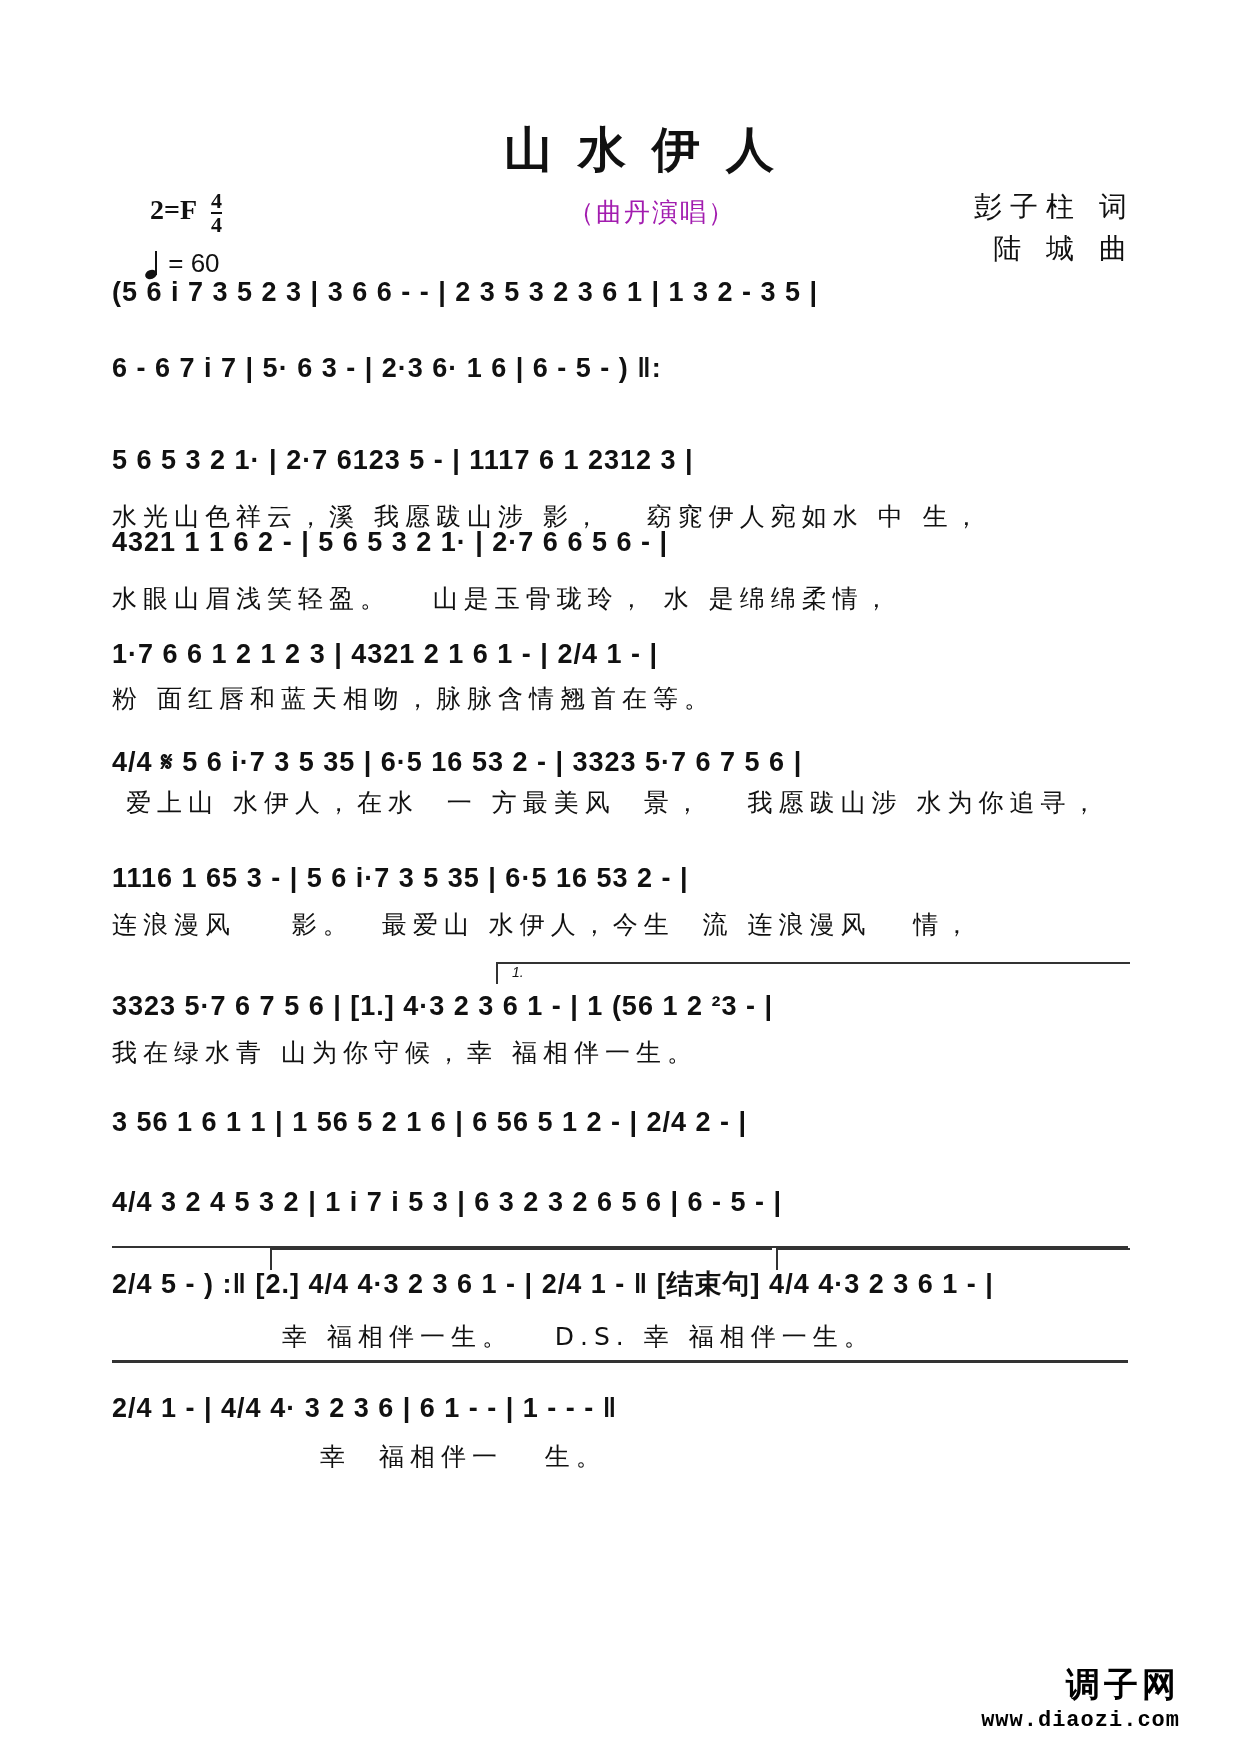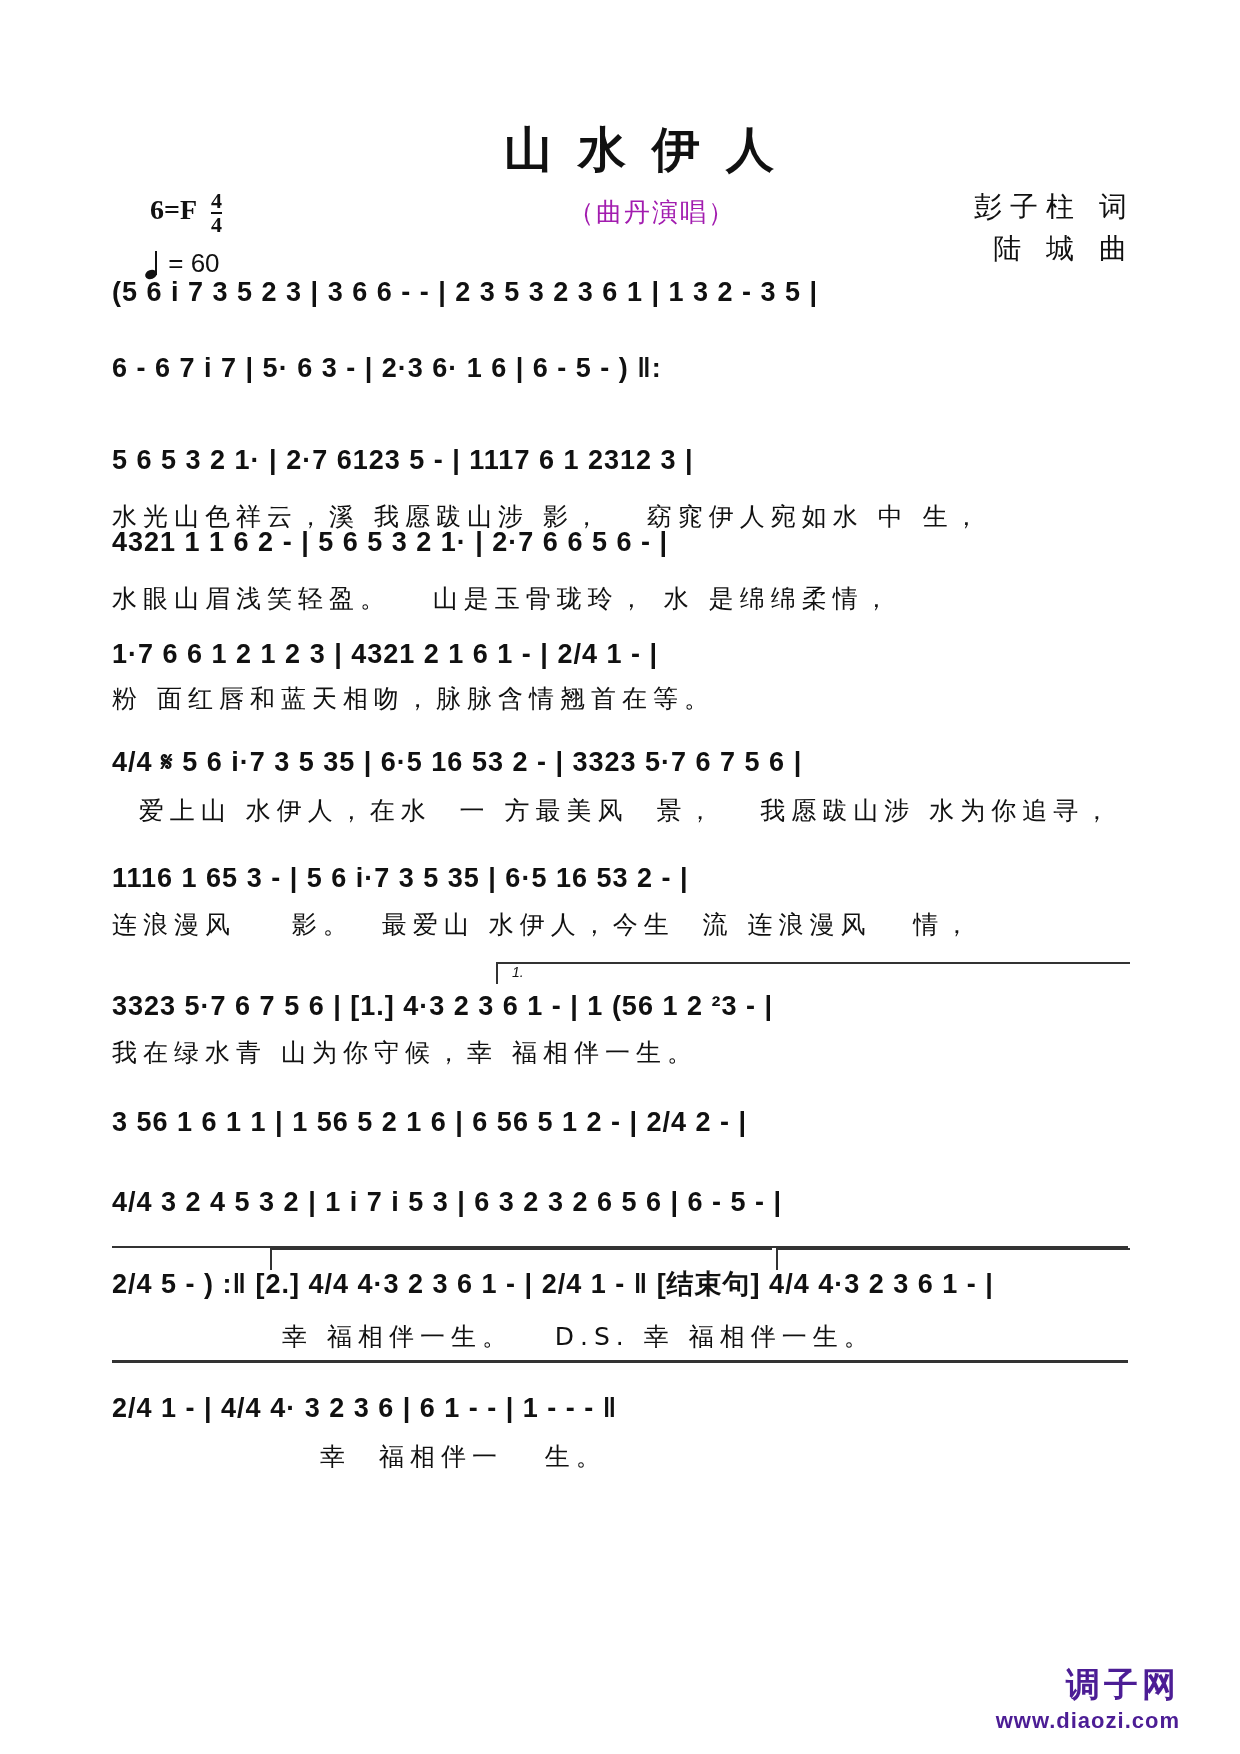--- a/index.html
+++ b/index.html
@@ -37,7 +37,7 @@
 <div class="abs title">山水伊人</div>
 <div class="abs subtitle">（曲丹演唱）</div>
 <div class="abs key">
-  <span>6=F</span>
+  <span>2=F</span>
   <span class="keysig">
     <span class="num">4</span>
     <span>4</span>

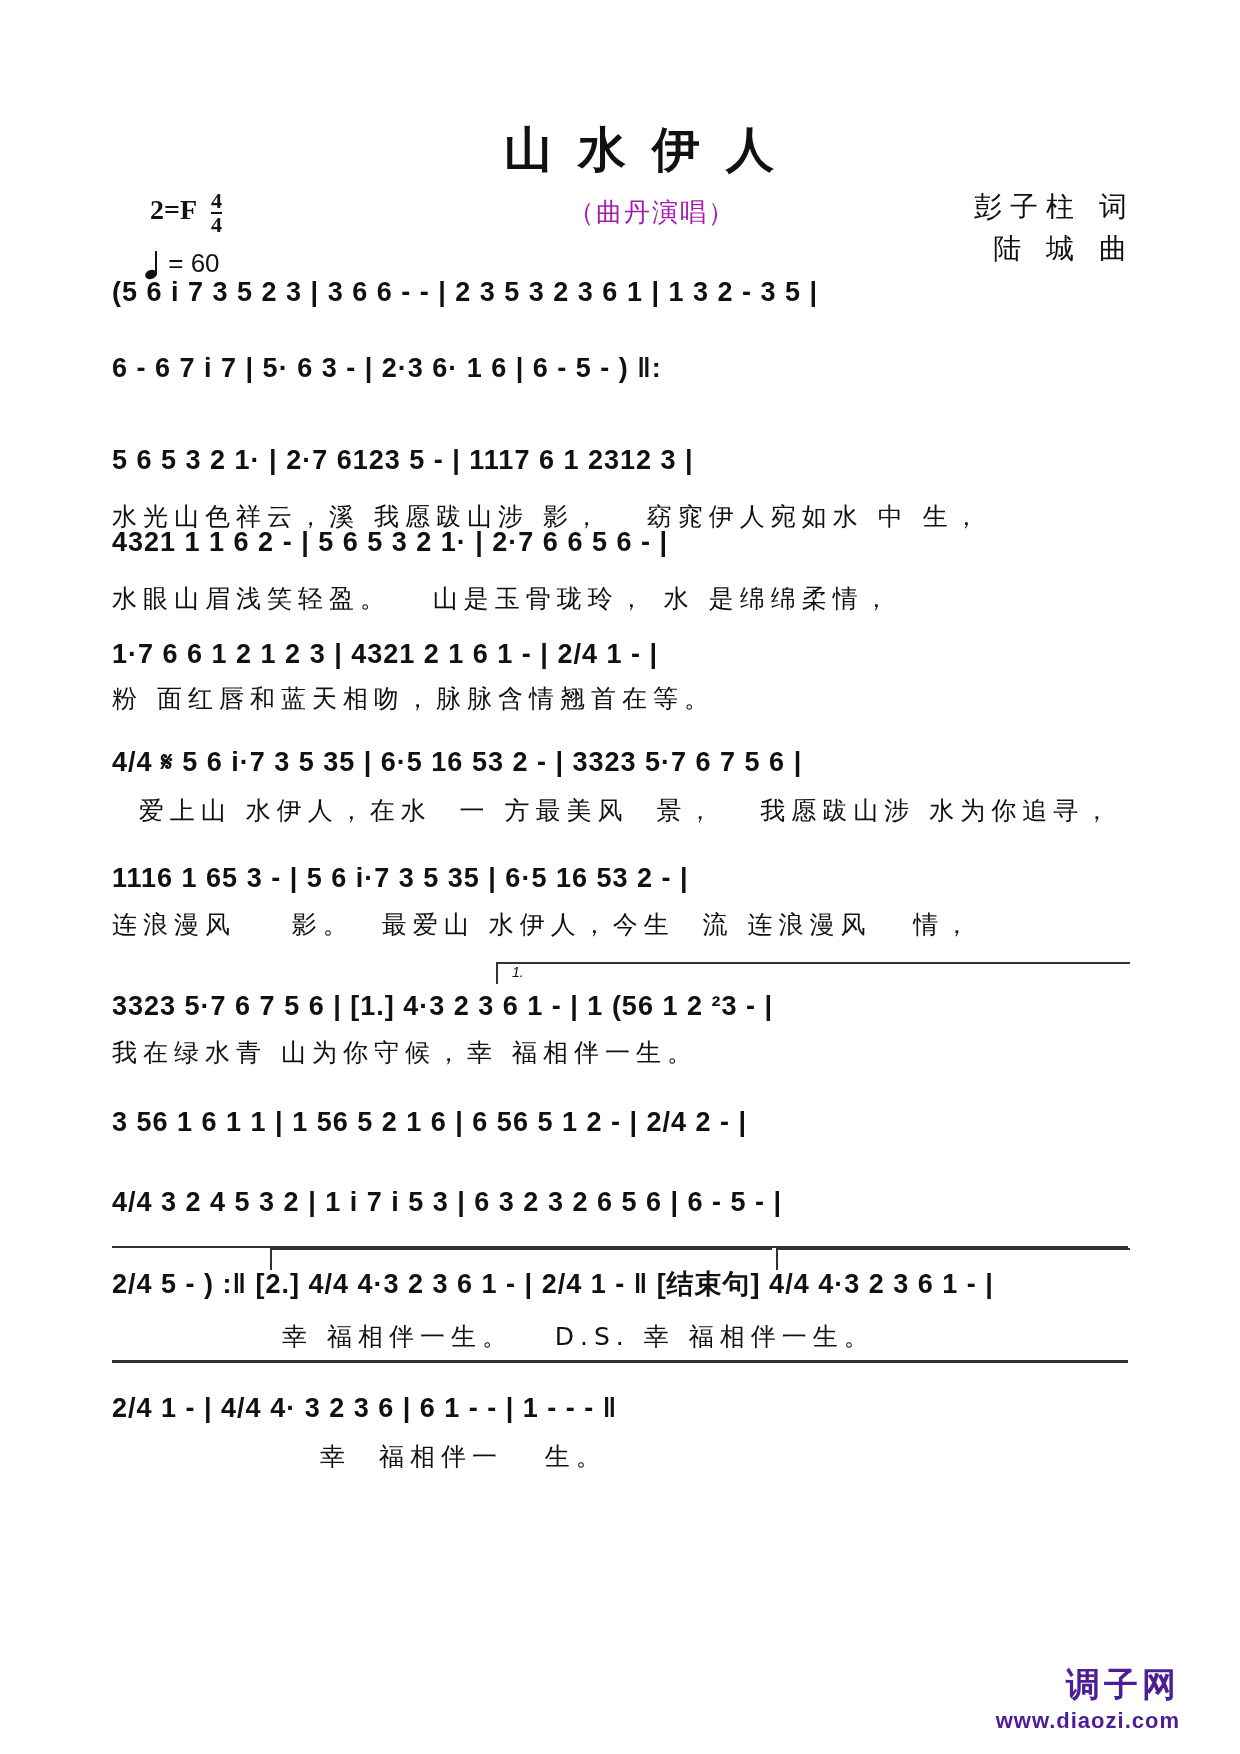--- a/index.html
+++ b/index.html
@@ -72,7 +72,7 @@
 </div>
 <div class="line" style="top:738px;">
   <div class="notes">4/4 𝄋 5 6  i·7  3 5  35 | 6·5  16 53  2 - | 3323  5·7  6 7 5  6 |</div>
-  <div class="lyrics" style="top:56px;text-align:center;"> 爱上山 水伊人，在水  一 方最美风  景，   我愿跋山涉 水为你追寻，</div>
+  <div class="lyrics" style="top:48px;"> 爱上山 水伊人，在水  一 方最美风  景，   我愿跋山涉 水为你追寻，</div>
 </div>
 <div class="line" style="top:854px;">
   <div class="notes">1116  1 65  3 - | 5 6  i·7  3 5  35 | 6·5  16 53  2 - |</div>

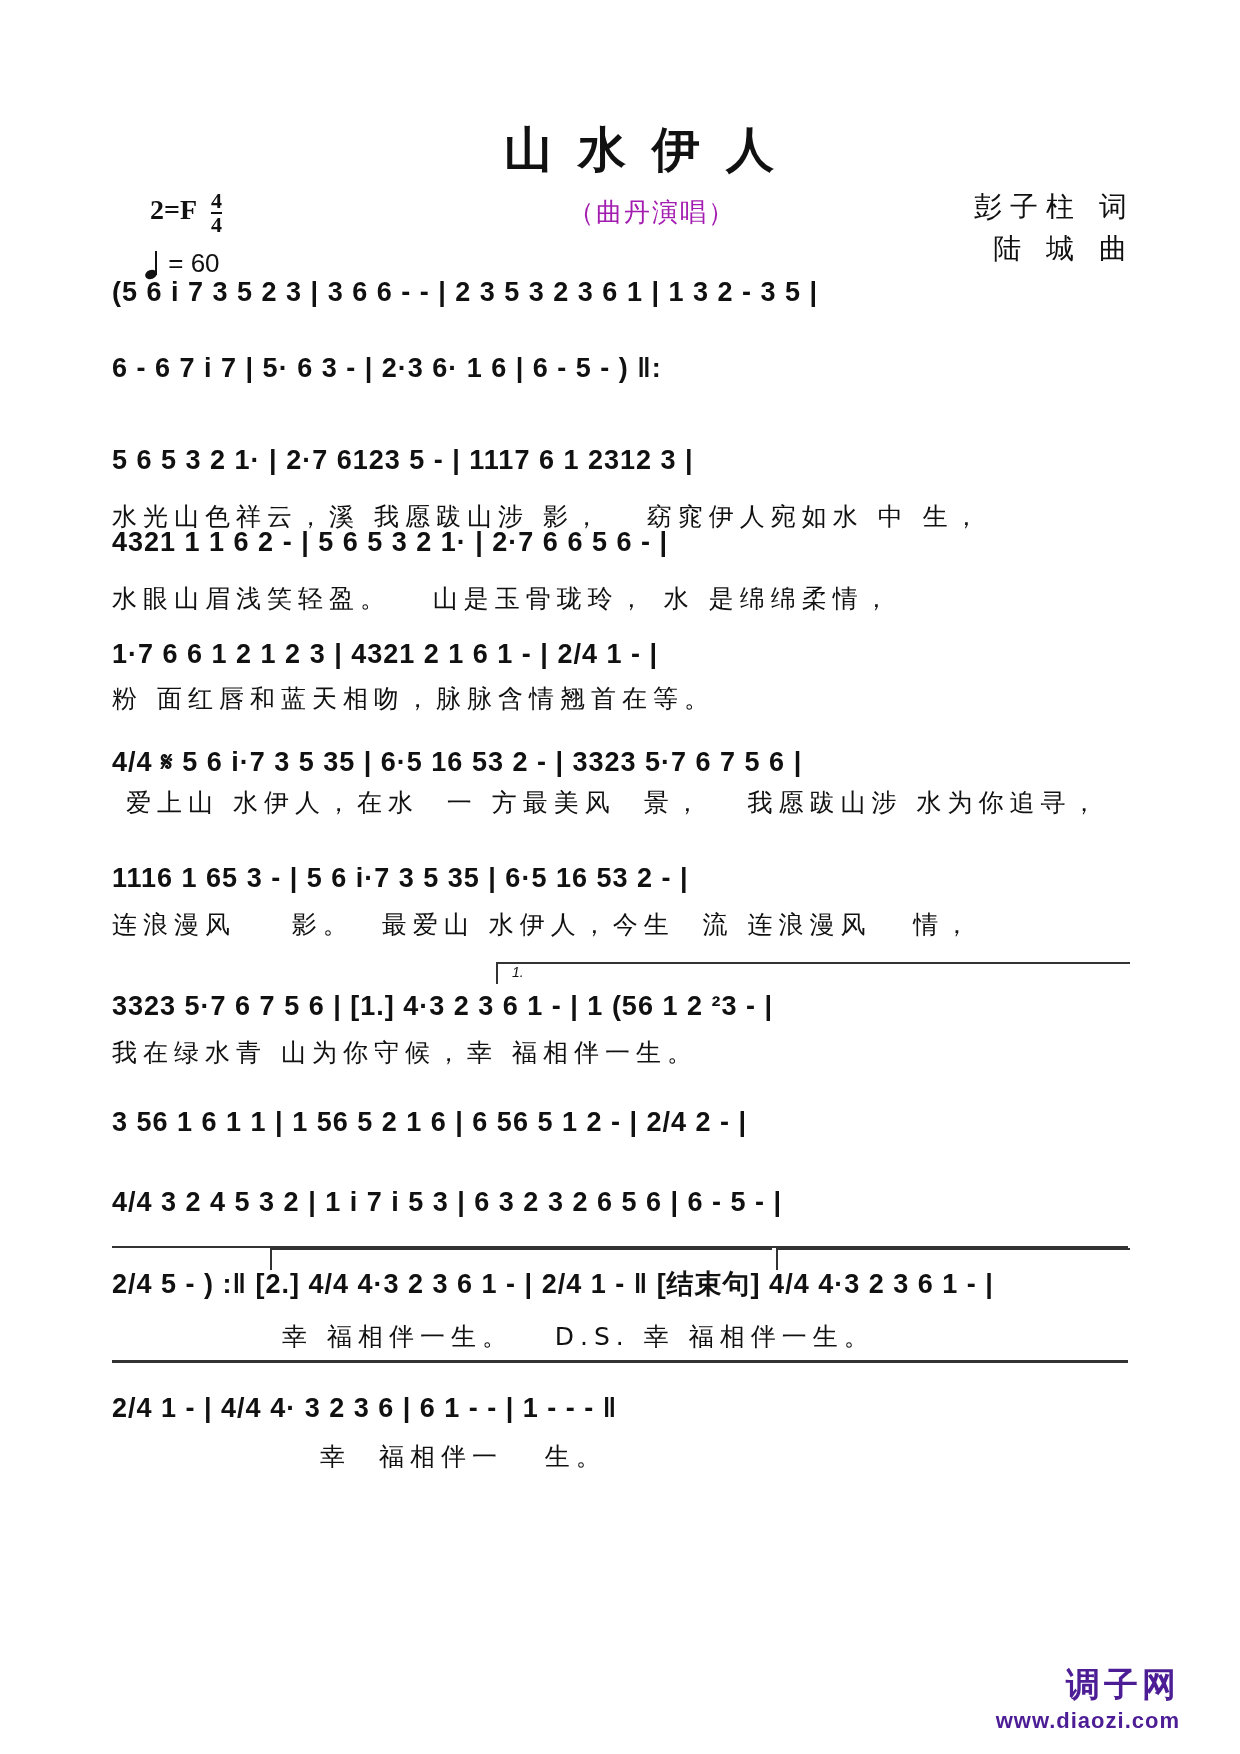--- a/index.html
+++ b/index.html
@@ -27,7 +27,7 @@
   .volta { position:absolute; border-top:2px solid #333; border-left:2px solid #333; height:20px; }
   .volta-label { position:absolute; font-size:14px; font-style:italic; }
   .hline { position:absolute; height:3px; background:#333; }
-  .watermark { right:60px; top:1662px; text-align:right; color:#4c1d95; }
+  .watermark { right:60px; top:1662px; text-align:right; color:#000000;font-family:Liberation Mono, monospace; }
   .watermark .cn { font-size:34px; font-weight:bold; letter-spacing:4px; }
   .watermark .url { font-size:22px; font-weight:bold; letter-spacing:1px; }
 </style>

